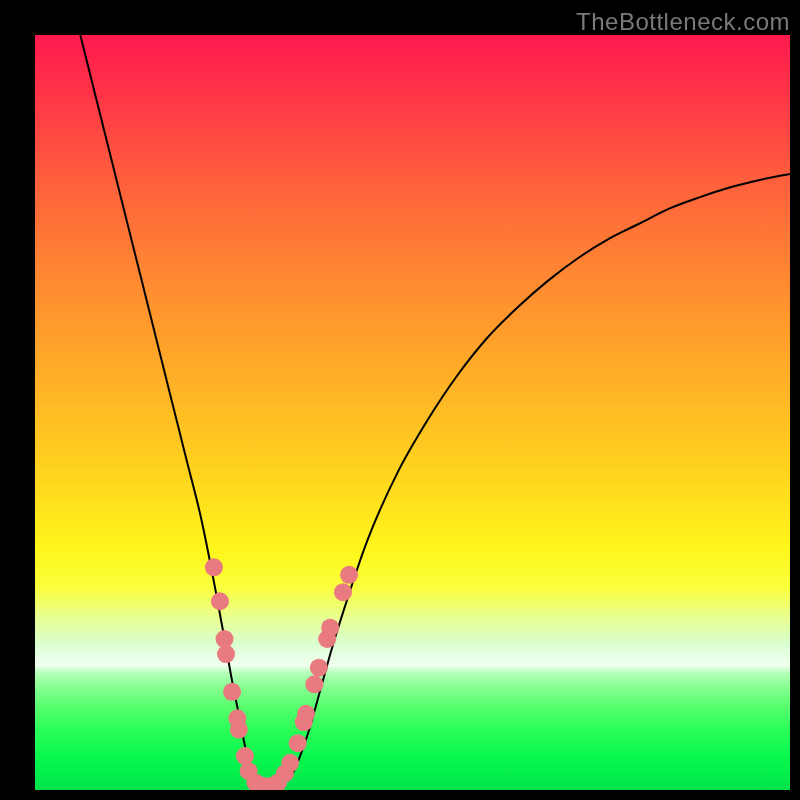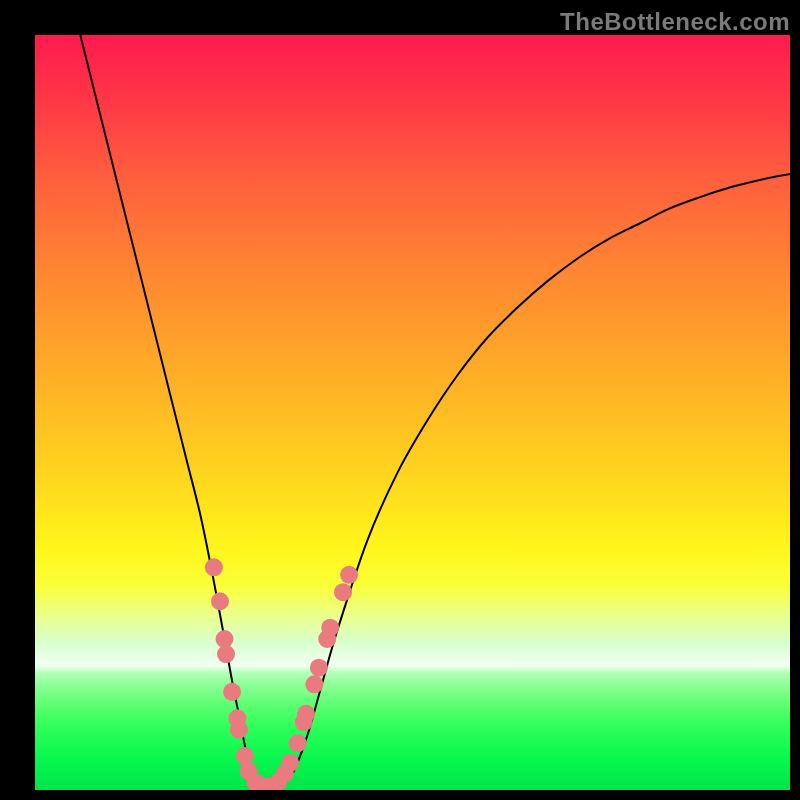--- a/index.html
+++ b/index.html
@@ -53,7 +53,7 @@
     right: 10px;
     color: #7a7a7a;
     font-size: 24px;
-    font-weight: 700;
+    font-weight: 400;
     letter-spacing: 0.5px;
     z-index: 10;
   }

